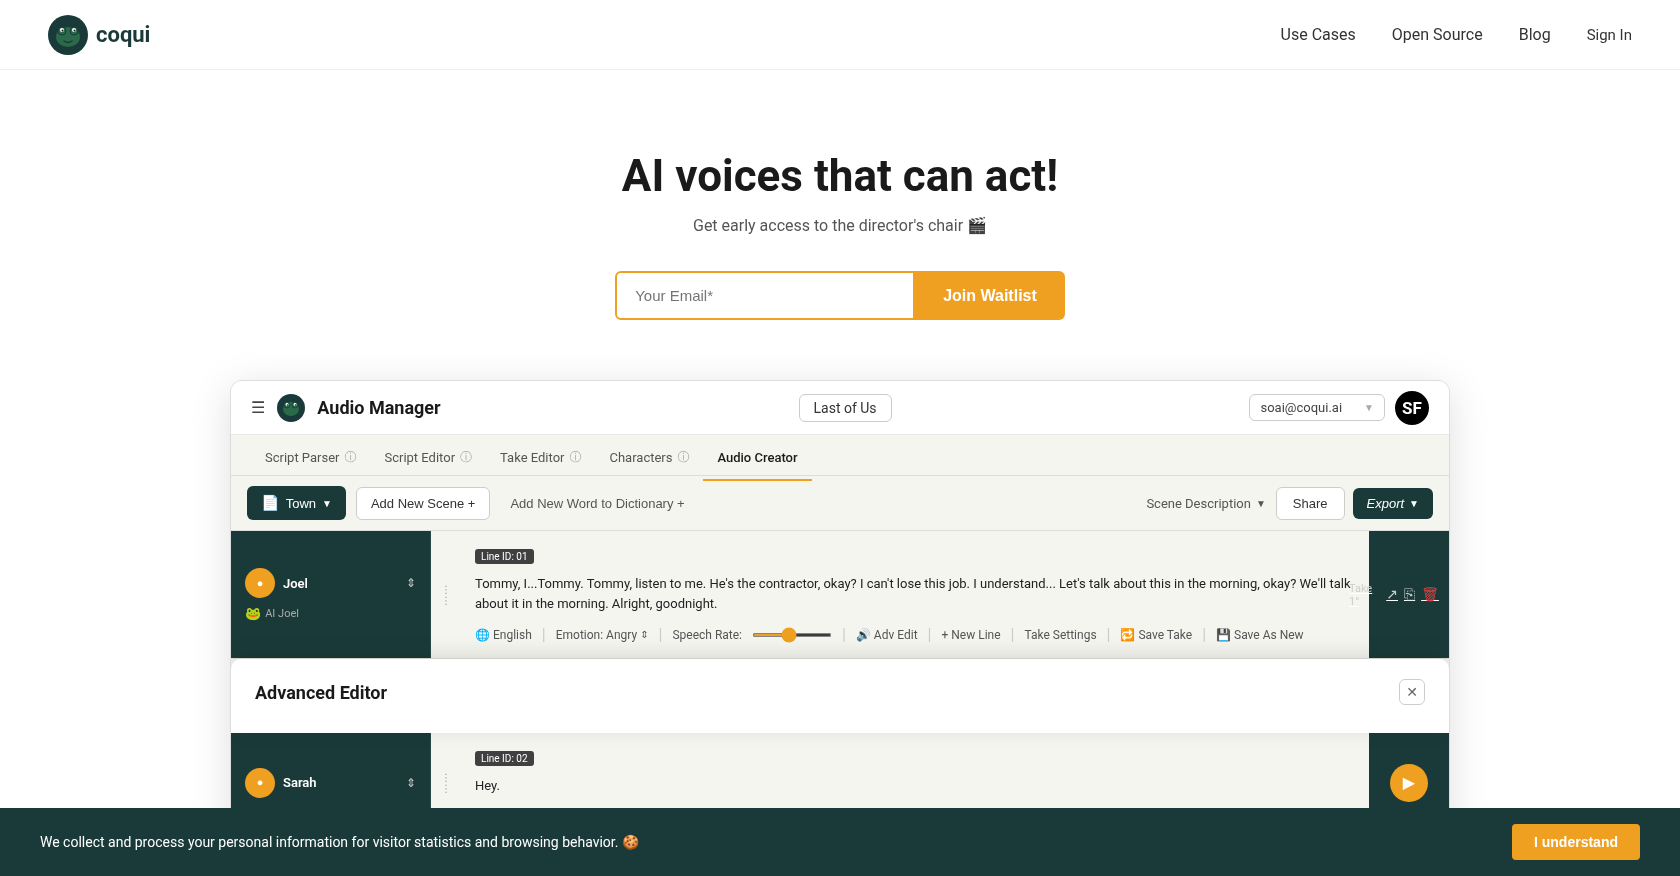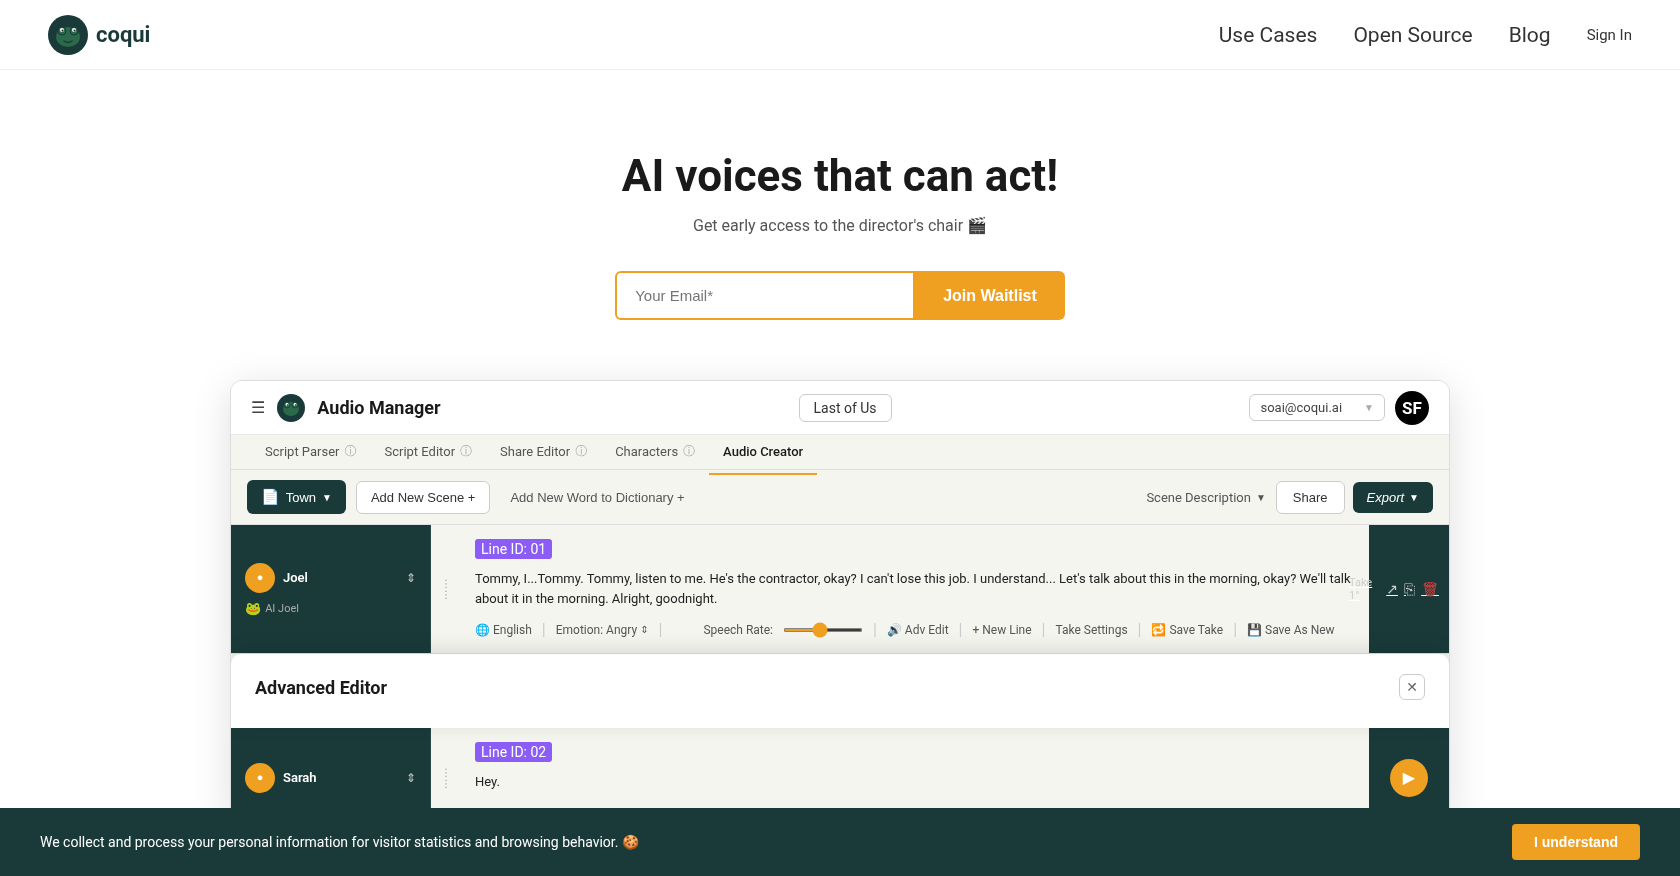--- a/index.html
+++ b/index.html
@@ -13,7 +13,7 @@
     .nav-logo { display: flex; align-items: center; gap: 8px; }
     .nav-logo-text { font-size: 22px; font-weight: 700; color: #1a3a3a; }
     .nav-links { display: flex; align-items: center; gap: 36px; }
-    .nav-link { font-size: 21px; color: #333; text-decoration: none; cursor: pointer; }
+    .nav-link { font-size: 16px; color: #333; text-decoration: none; cursor: pointer; }
     .nav-link-signin { font-size: 15px; color: #333; cursor: pointer; }
 
     

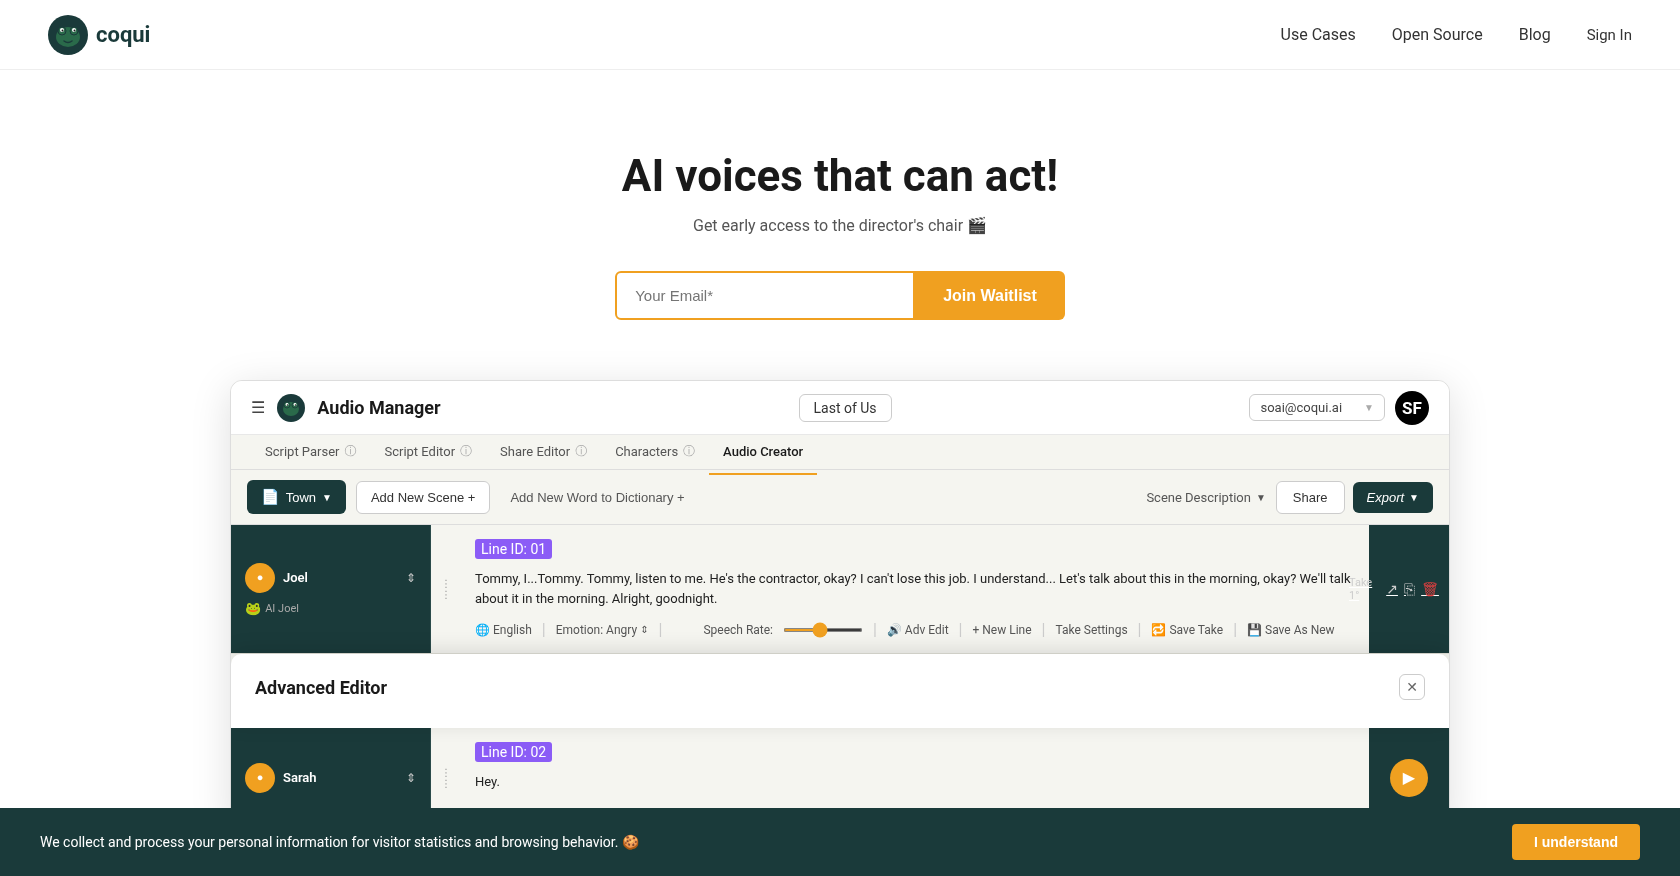--- a/index.html
+++ b/index.html
@@ -66,7 +66,7 @@
     
     .app-tabs {
       background: #f5f5f0; display: flex; align-items: center; gap: 0;
-      padding: 0 20px; border-bottom: 1px solid #ddd; height: 35px;
+      padding: 0 20px; border-bottom: 1px solid #ddd; height: 35px; margin-top: 6px;
     }
     .app-tab {
       display: flex; align-items: center; gap: 5px;

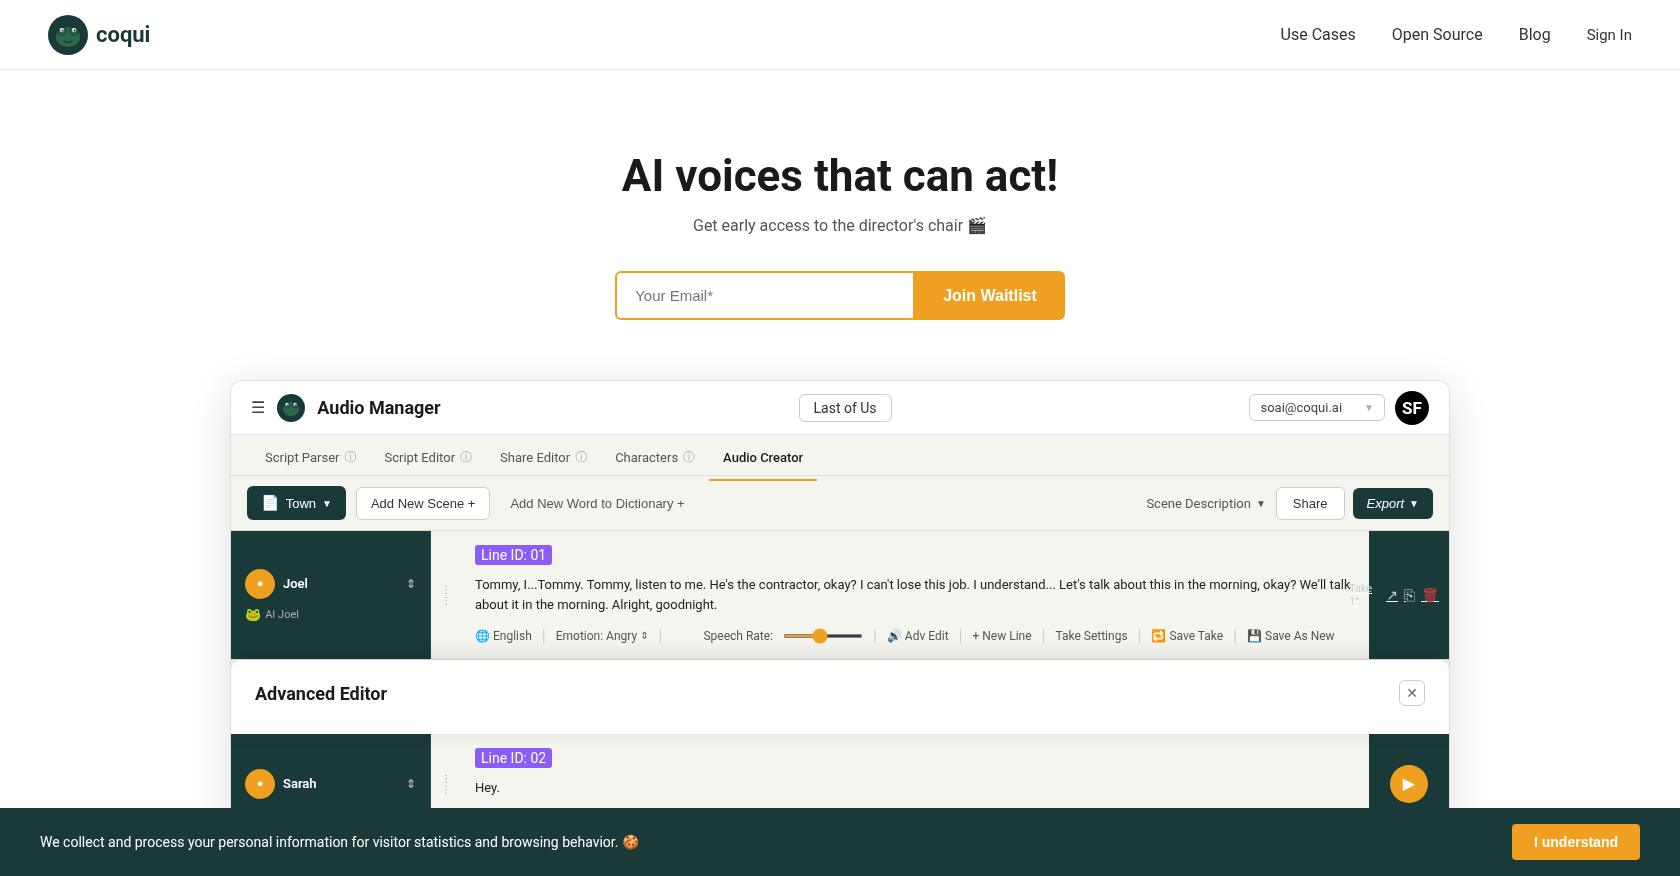--- a/index.html
+++ b/index.html
@@ -273,7 +273,7 @@
         <span class="app-tab-info">ⓘ</span>
       </div>
       <div class="app-tab">
-        <span>Share Editor</span>
+        <span>Take Editor</span>
         <span class="app-tab-info">ⓘ</span>
       </div>
       <div class="app-tab">

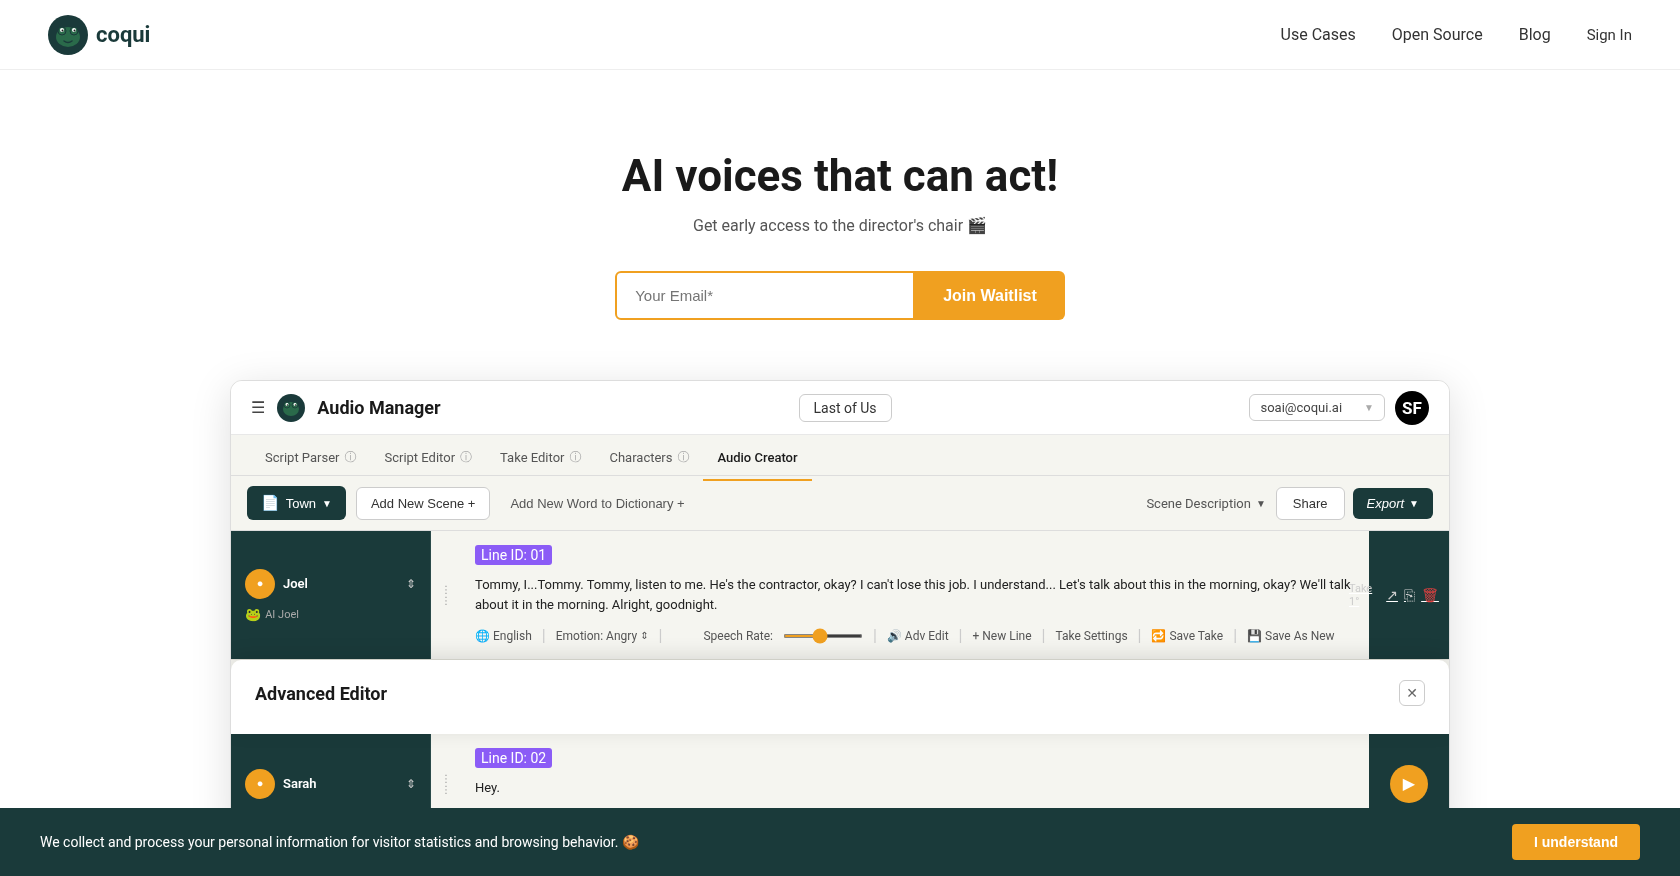--- a/index.html
+++ b/index.html
@@ -138,7 +138,7 @@
     .line-dots { display: flex; flex-direction: column; gap: 3px; padding: 14px 10px; color: #999; font-size: 10px; justify-content: center; }
 
     .line-id-badge {
-      background: #8b5cf6; color: #fff; font-size: 14px; border-radius: 3px;
+      background: #404040; color: #fff; font-size: 10px; border-radius: 3px;
       padding: 2px 6px; display: inline-block; margin-bottom: 4px;
     }
     .line-text-area { flex: 1; padding: 14px 14px 8px; display: flex; flex-direction: column; gap: 6px; }

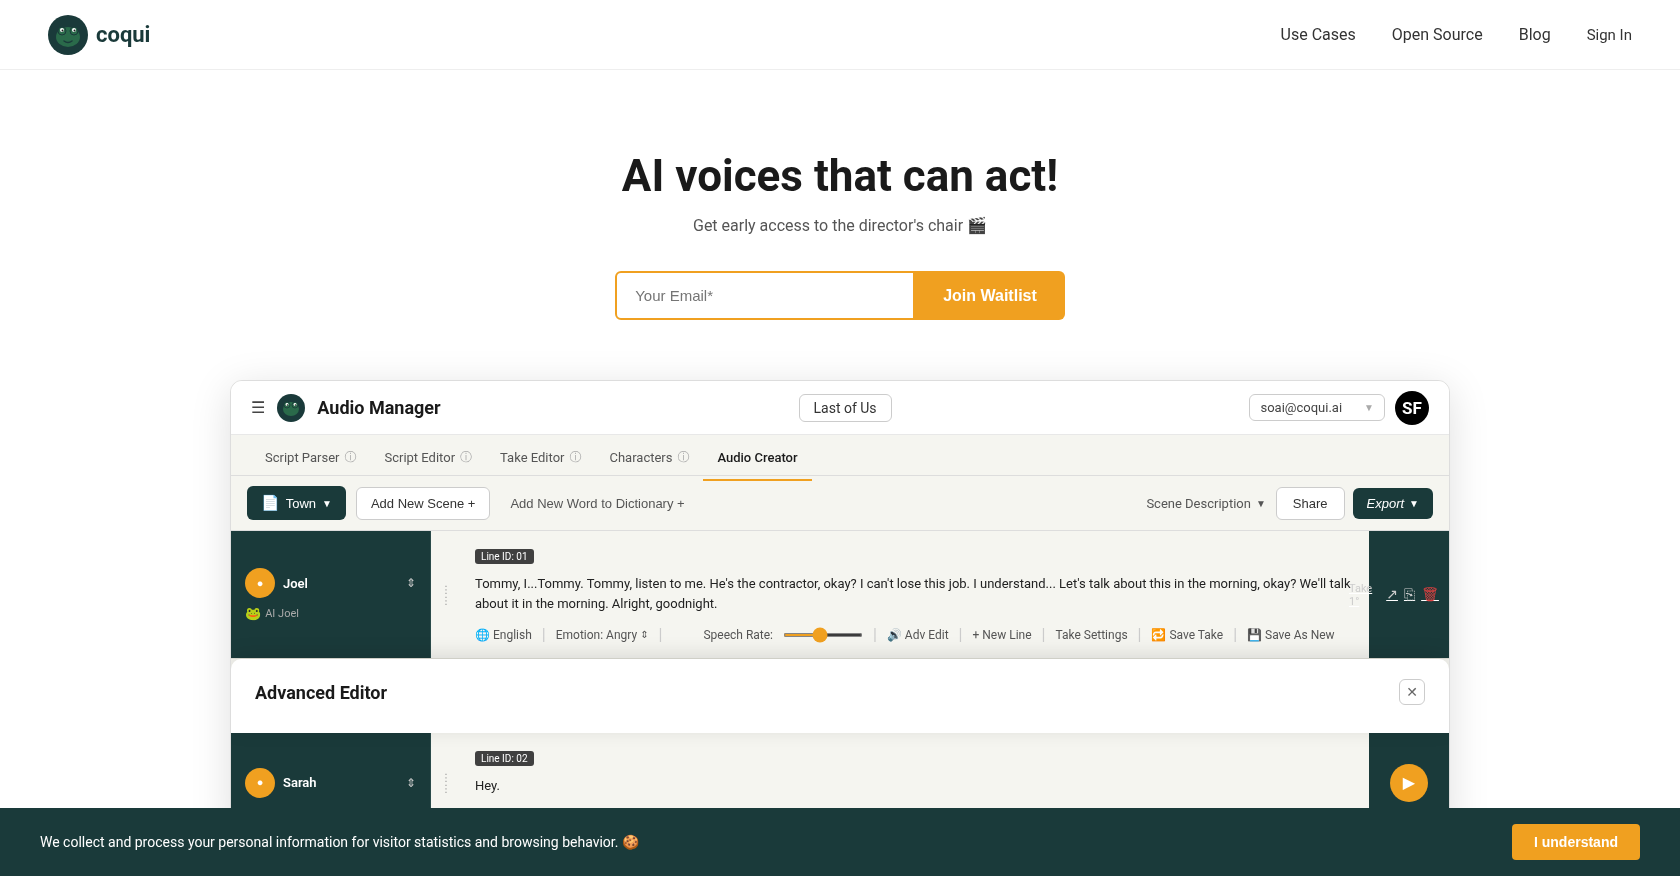--- a/index.html
+++ b/index.html
@@ -149,7 +149,7 @@
     }
     .line-ctrl-lang { font-size: 12px; color: #555; display: flex; align-items: center; gap: 3px; }
     .line-ctrl-emotion { font-size: 12px; color: #555; display: flex; align-items: center; gap: 3px; }
-    .line-ctrl-speech { font-size: 12px; color: #555; display: flex; align-items: center; gap: 3px; margin-left: 31px; }
+    .line-ctrl-speech { font-size: 12px; color: #555; display: flex; align-items: center; gap: 3px; }
     .speech-slider { width: 80px; height: 4px; accent-color: #f0a020; }
     .line-ctrl-btn { font-size: 12px; color: #555; cursor: pointer; display: flex; align-items: center; gap: 3px; }
     .line-ctrl-sep { color: #ccc; }

